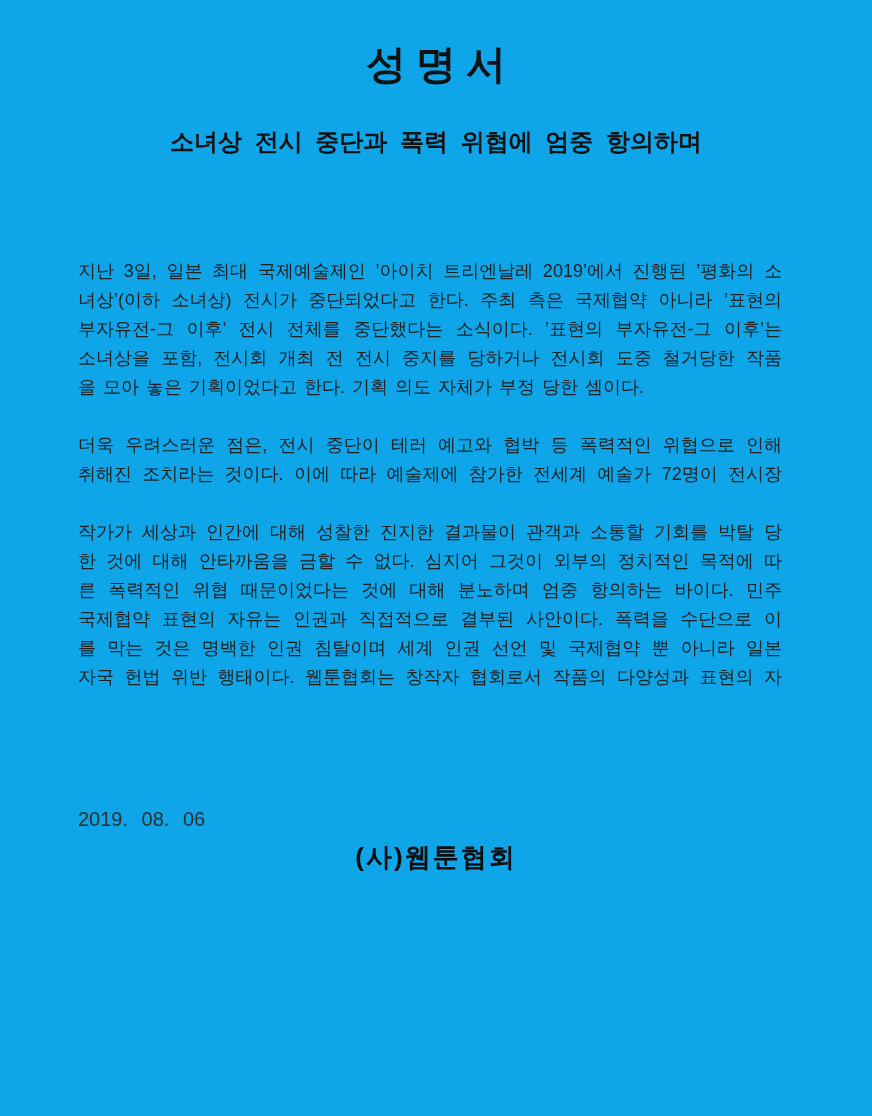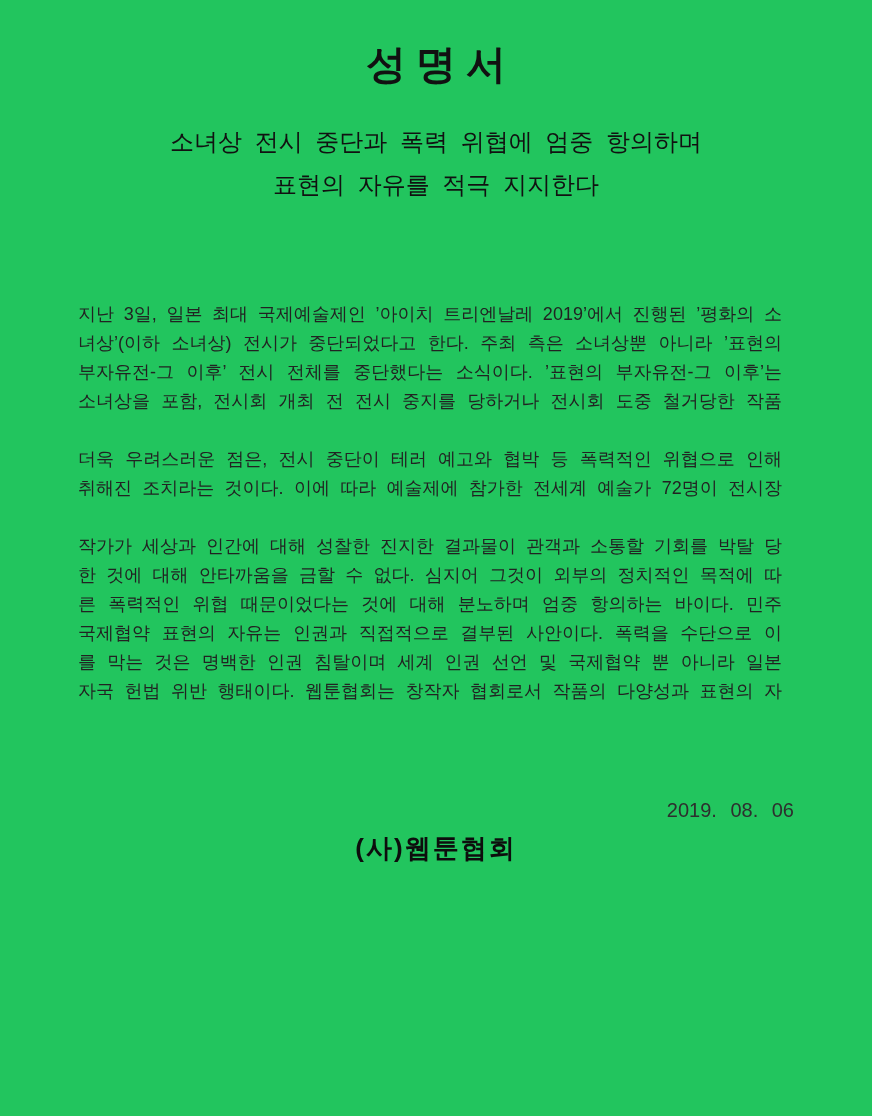--- a/index.html
+++ b/index.html
@@ -19,7 +19,7 @@
     width: 872px;
     height: 1116px;
     padding: 40px 78px 0 78px;
-    background: #22c55e;
+    background: #0ea5e9;
   }
   .doc-title {
     margin: 0;

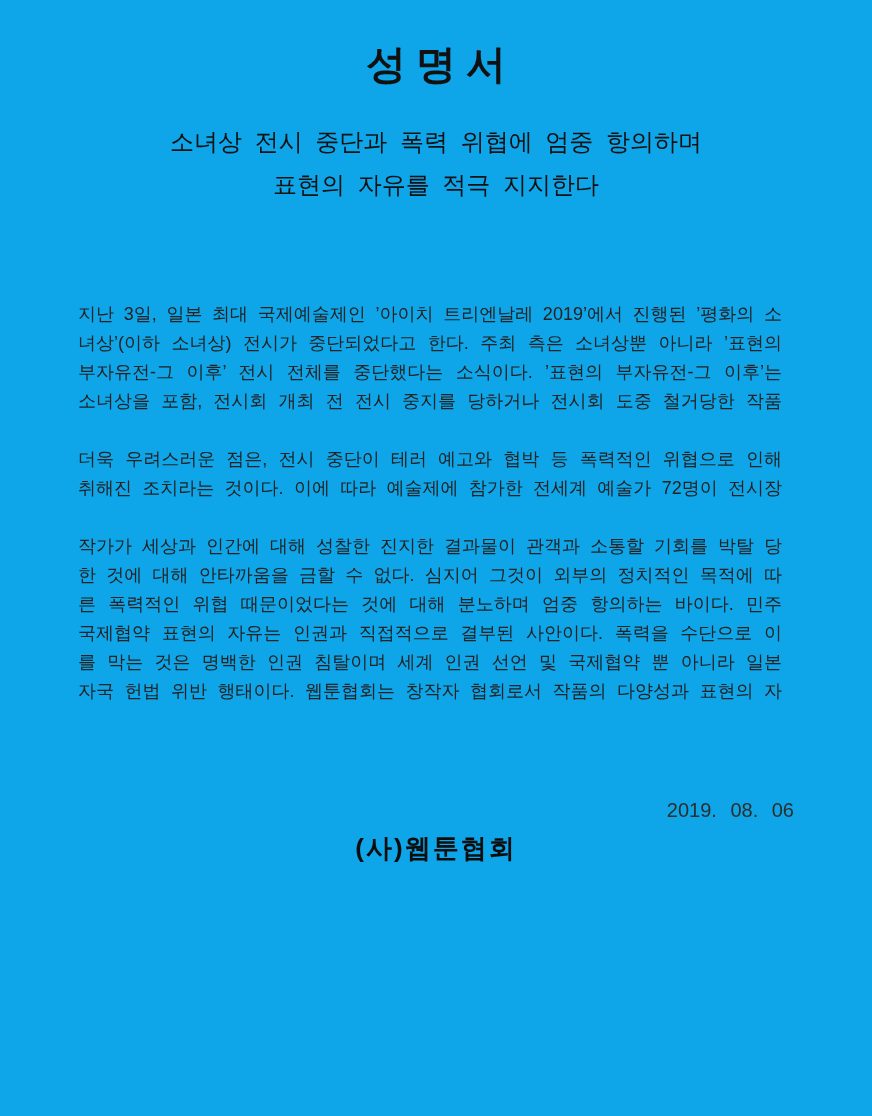--- a/index.html
+++ b/index.html
@@ -34,7 +34,7 @@
   .doc-subtitle {
     margin-top: 32px;
     font-size: 24px;
-    font-weight: 400;
+    font-weight: 700;
     text-align: center;
     line-height: 43px;
     word-spacing: 6px;

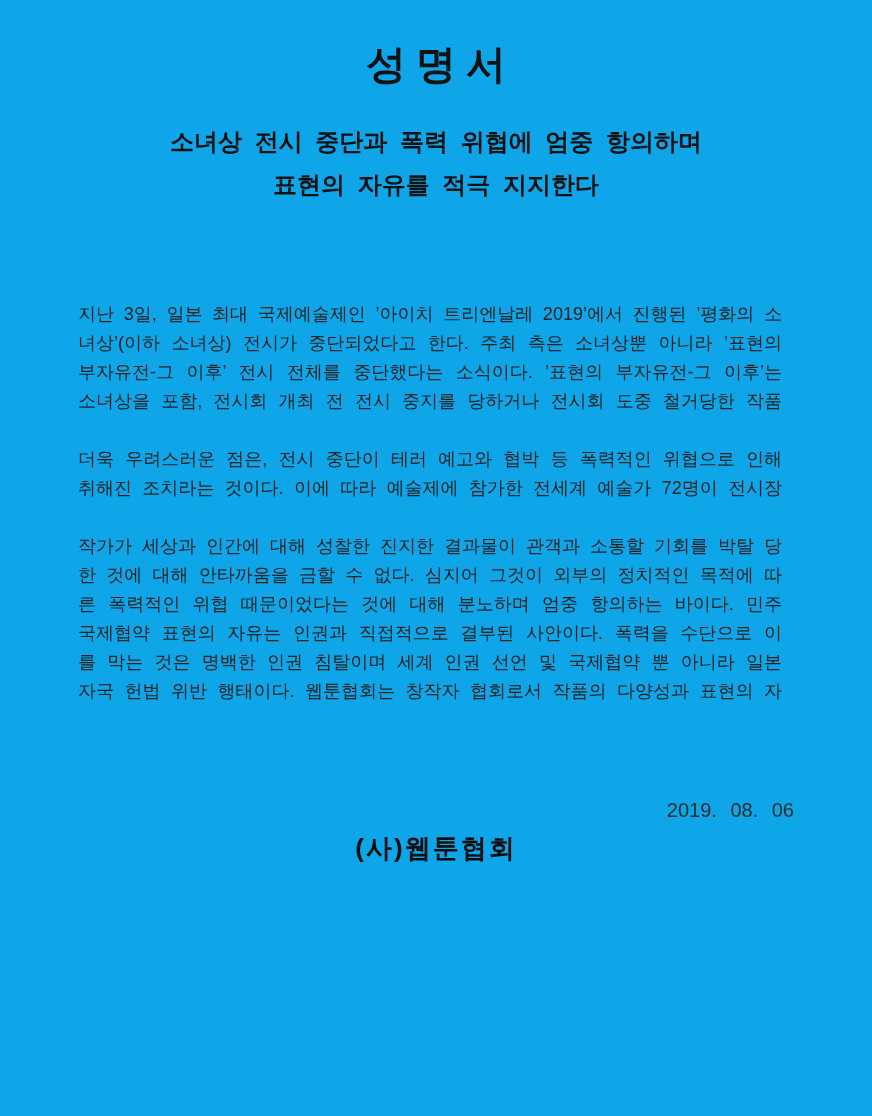--- a/index.html
+++ b/index.html
@@ -85,7 +85,6 @@
 
   <div class="doc-subtitle">
     <div>소녀상 전시 중단과 폭력 위협에 엄중 항의하며</div>
-    <div>표현의 자유를 적극 지지한다</div>
   </div>
 
   <div class="doc-body" id="doc-body">

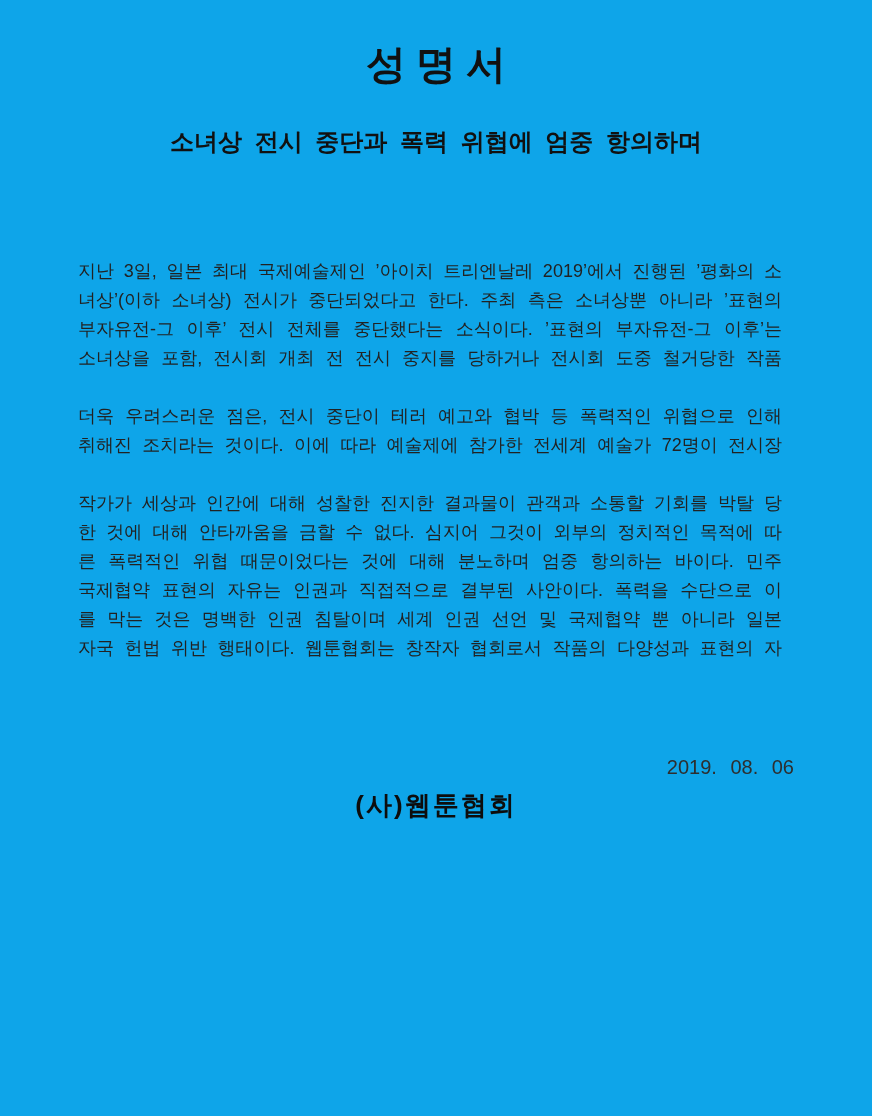--- a/index.html
+++ b/index.html
@@ -90,7 +90,7 @@
   <div class="doc-body" id="doc-body">
       <div class="paragraph">
         <div class="line justified">지난 3일, 일본 최대 국제예술제인 ’아이치 트리엔날레 2019’에서 진행된 ’평화의 소</div>
-        <div class="line justified">녀상’(이하 소녀상) 전시가 중단되었다고 한다. 주최 측은 소녀상뿐 아니라 ’표현의</div>
+        <div class="line justified">녀상’(이하 소녀상) 전시가 중단되었다고 한다. 주최 측은 국제협약 아니라 ’표현의</div>
         <div class="line justified">부자유전-그 이후’ 전시 전체를 중단했다는 소식이다. ’표현의 부자유전-그 이후’는</div>
         <div class="line justified">소녀상을 포함, 전시회 개최 전 전시 중지를 당하거나 전시회 도중 철거당한 작품</div>
       </div>

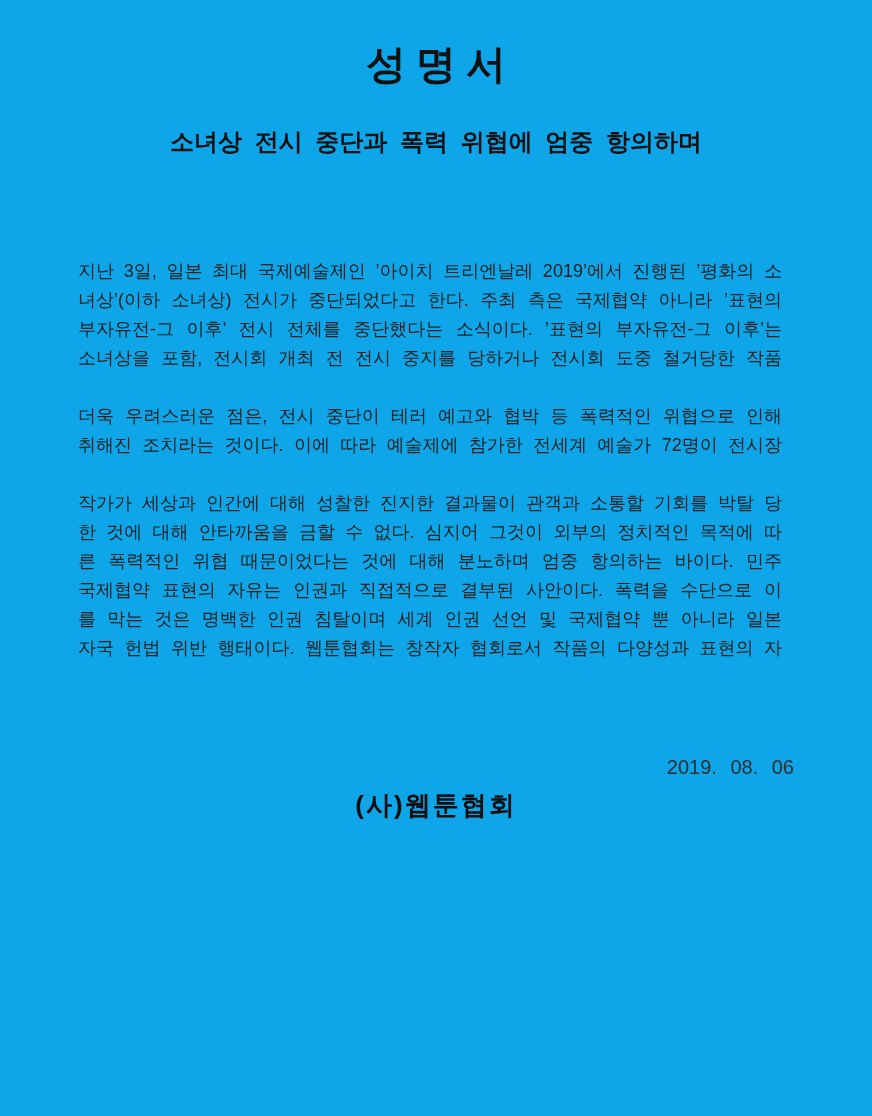--- a/index.html
+++ b/index.html
@@ -93,6 +93,7 @@
         <div class="line justified">녀상’(이하 소녀상) 전시가 중단되었다고 한다. 주최 측은 국제협약 아니라 ’표현의</div>
         <div class="line justified">부자유전-그 이후’ 전시 전체를 중단했다는 소식이다. ’표현의 부자유전-그 이후’는</div>
         <div class="line justified">소녀상을 포함, 전시회 개최 전 전시 중지를 당하거나 전시회 도중 철거당한 작품</div>
+        <div class="line">을 모아 놓은 기획이었다고 한다. 기획 의도 자체가 부정 당한 셈이다.</div>
       </div>
       <div class="paragraph">
         <div class="line justified">더욱 우려스러운 점은, 전시 중단이 테러 예고와 협박 등 폭력적인 위협으로 인해</div>

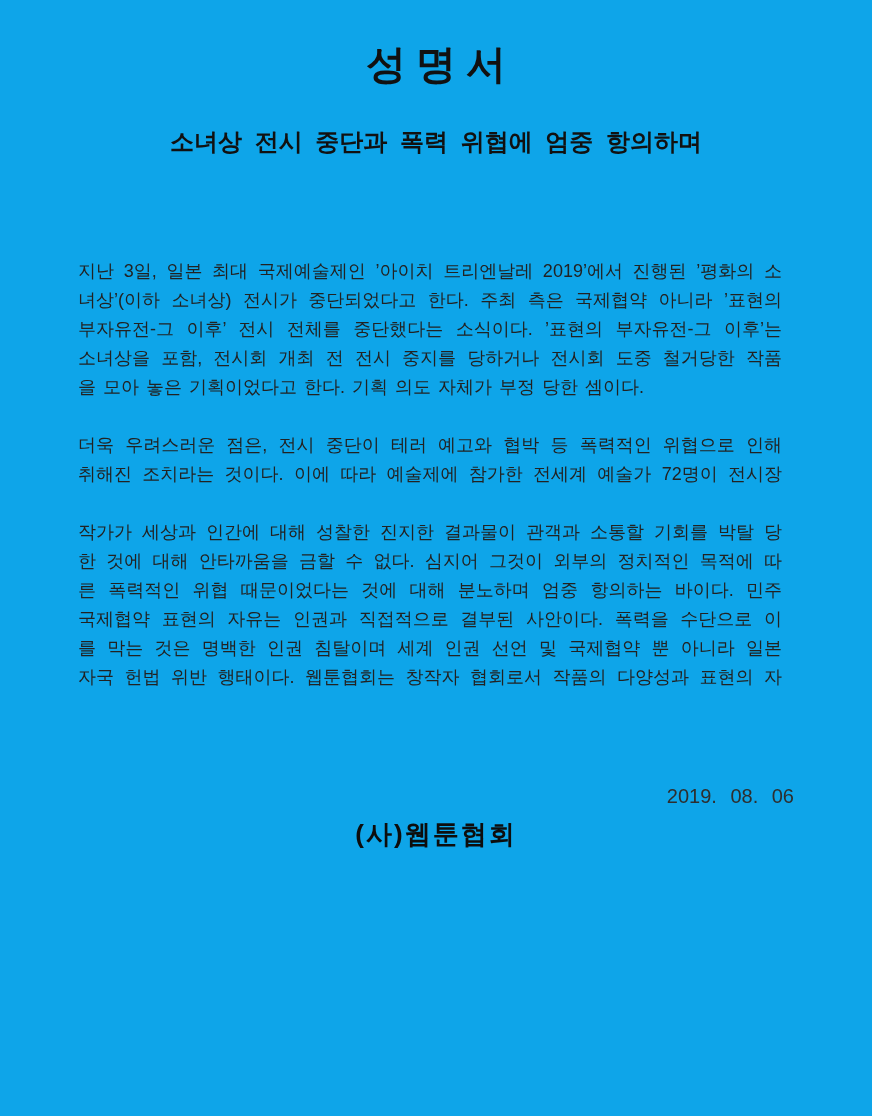--- a/index.html
+++ b/index.html
@@ -59,9 +59,9 @@
     text-align-last: justify;
   }
   .doc-date {
-    margin-top: 91px;
+    margin-top: 114px;
     font-size: 20px;
-    text-align: right;
+    text-align: left;
     line-height: 26px;
     word-spacing: 8px;
     color: #2e2e2e;

